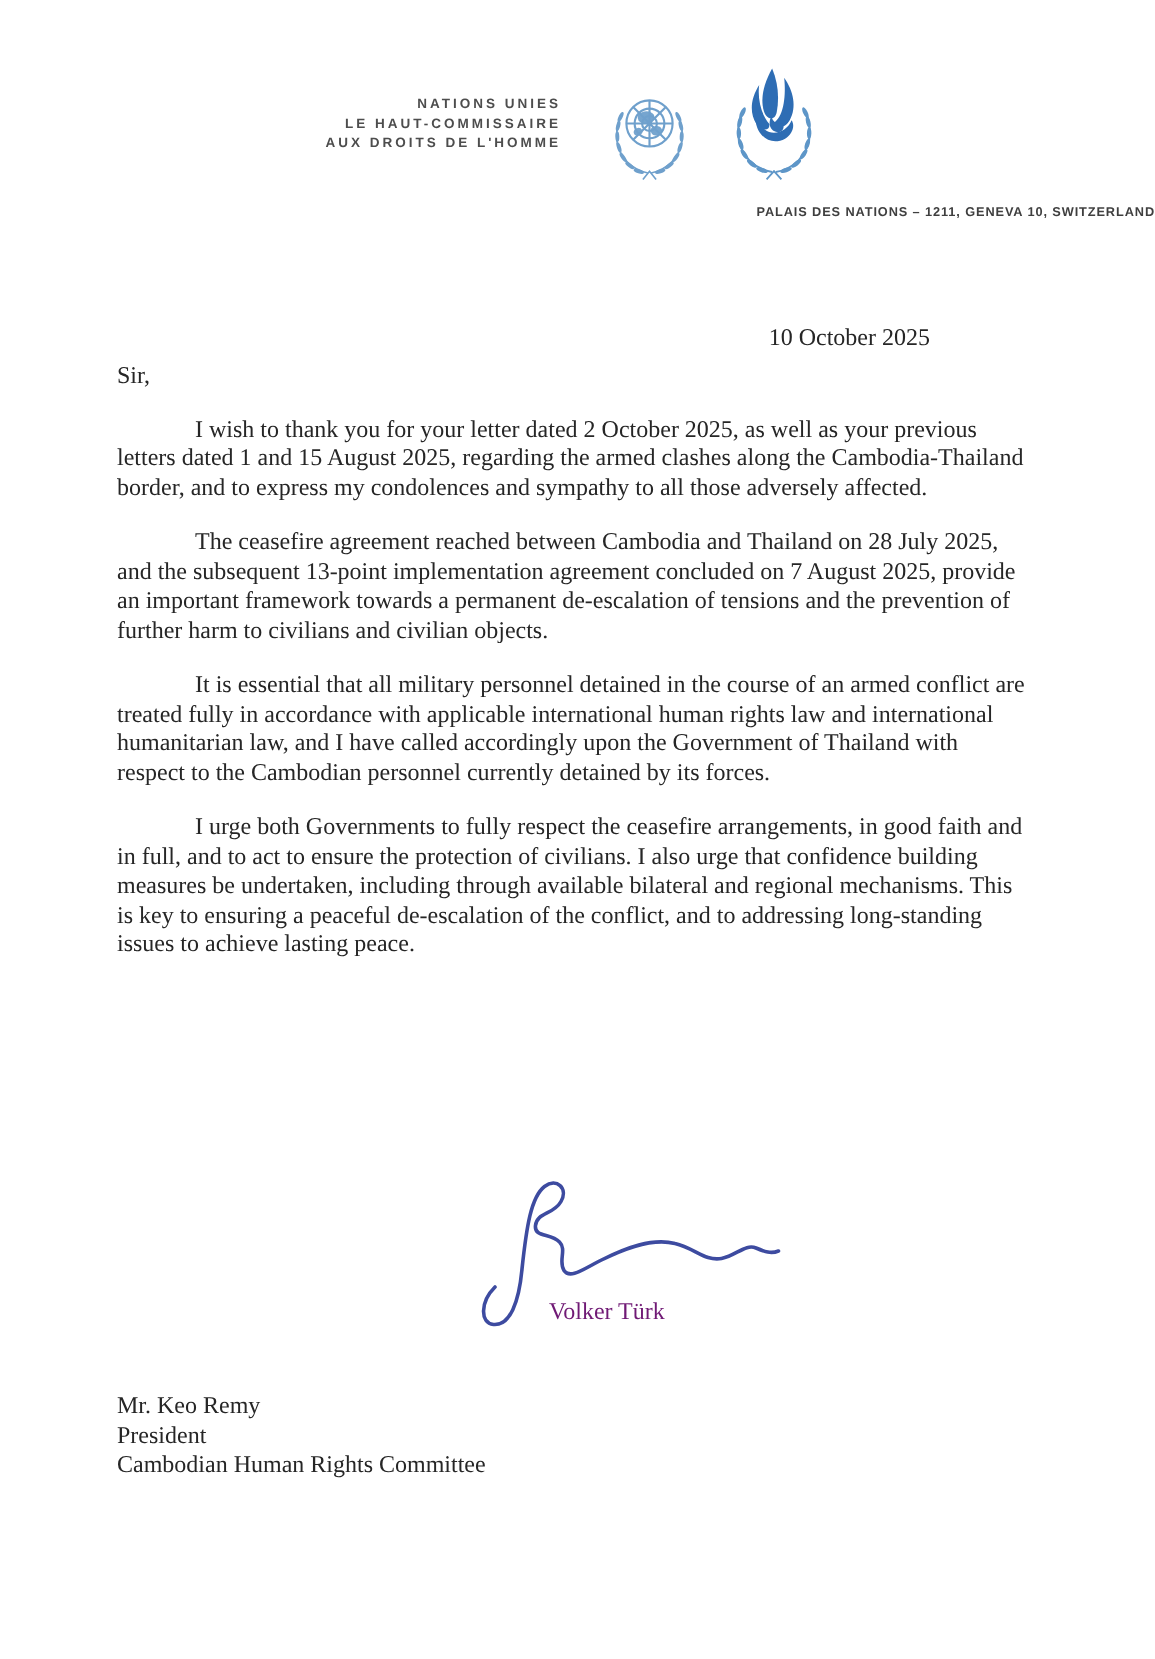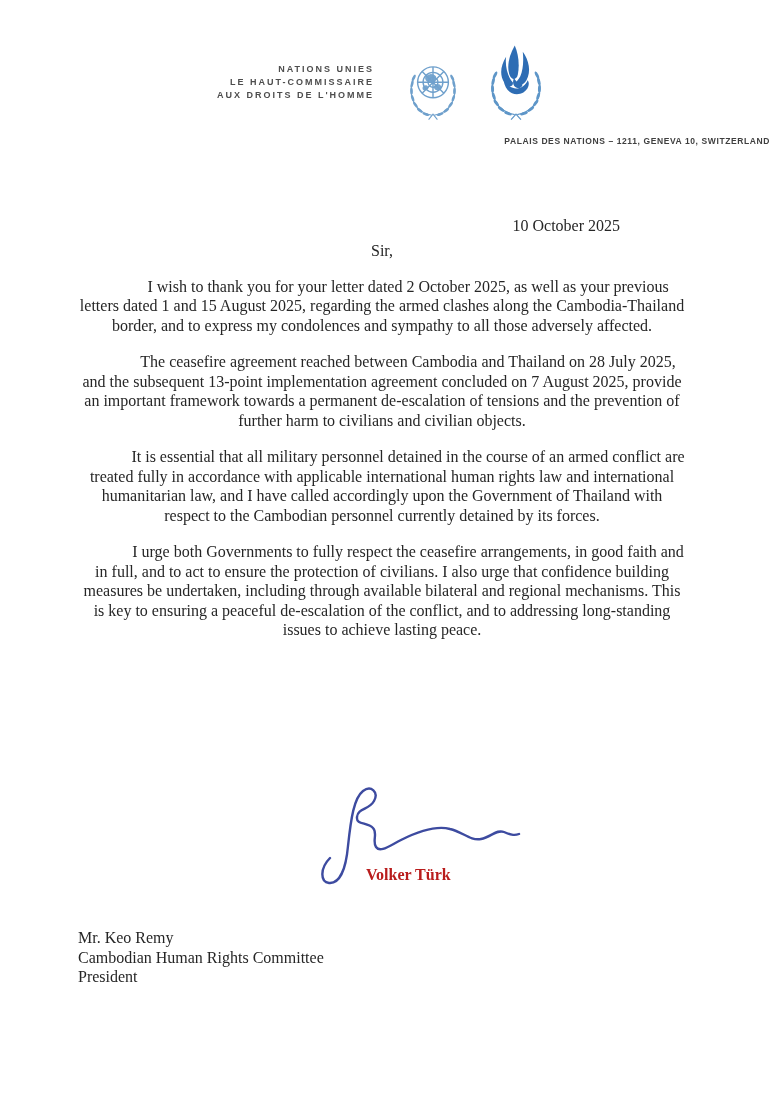--- a/index.html
+++ b/index.html
@@ -39,7 +39,7 @@
   }
   .body-text{
     position:absolute;top:241px;left:78px;width:608px;
-    font-size:16px;line-height:19.5px;text-align:center;
+    font-size:16px;line-height:19.5px;
   }
   .body-text p{margin:0 0 17px 0;}
   .body-text p.salutation{margin-bottom:16px;text-indent:0;}

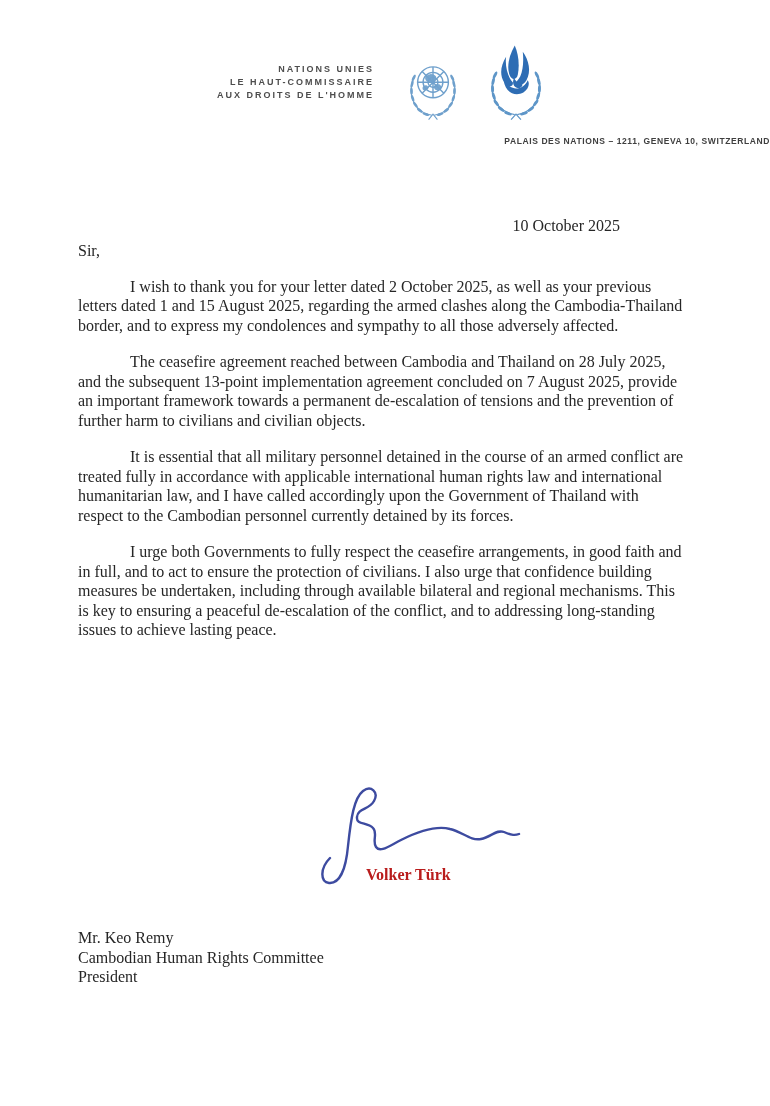--- a/index.html
+++ b/index.html
@@ -49,7 +49,7 @@
   .sig-svg{display:block;width:214px;height:104px;}
   .signatory{
     position:absolute;top:82px;left:50px;
-    font-size:16px;color:#b91c1c;white-space:nowrap;font-weight:bold;
+    font-size:16px;color:#701a75;white-space:nowrap;
   }
   
   .recipient{

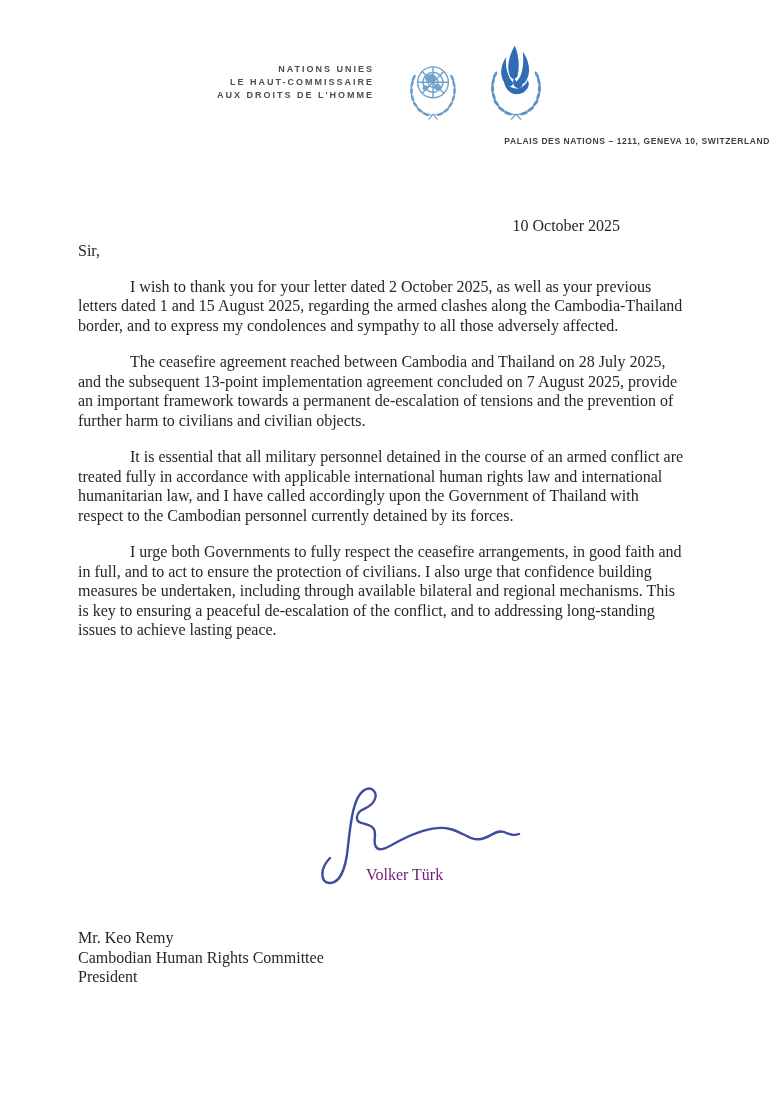--- a/index.html
+++ b/index.html
@@ -152,8 +152,8 @@
 
   <div class="recipient">
     <div>Mr. Keo Remy</div>
+    <div>President</div>
     <div>Cambodian Human Rights Committee</div>
-    <div>President</div>
   </div>
 
 </div>

